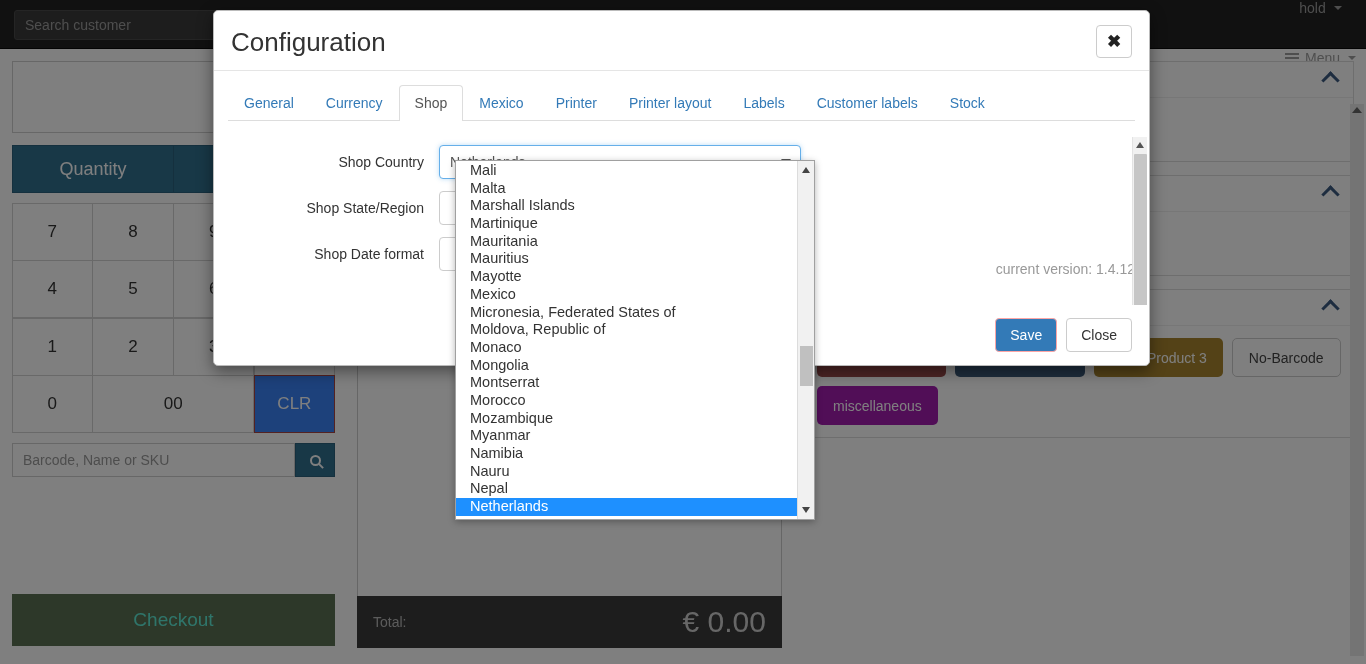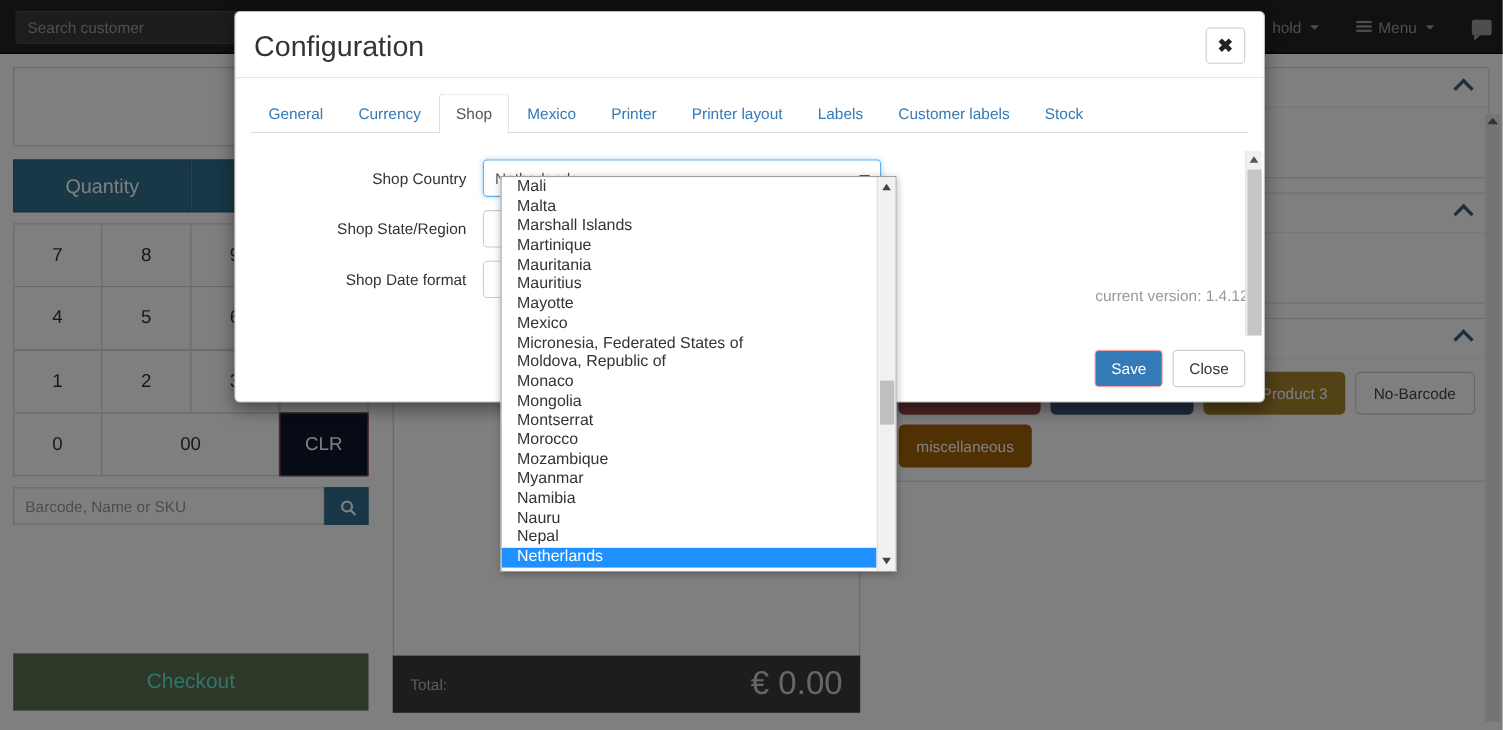--- a/index.html
+++ b/index.html
@@ -29,7 +29,7 @@
     white-space: nowrap; overflow: hidden;
   }
   .nav-right { position: absolute; right: 10px; top: 0; height: 49px;
-    display: flex; align-items: center; gap: 34px; }
+    display: flex; align-items: center; gap: 34px; flex-direction: column; }
   .nav-link {
     color: #9d9d9d; font-size: 14px; display: flex; align-items: center; gap: 6px;
     white-space: nowrap;

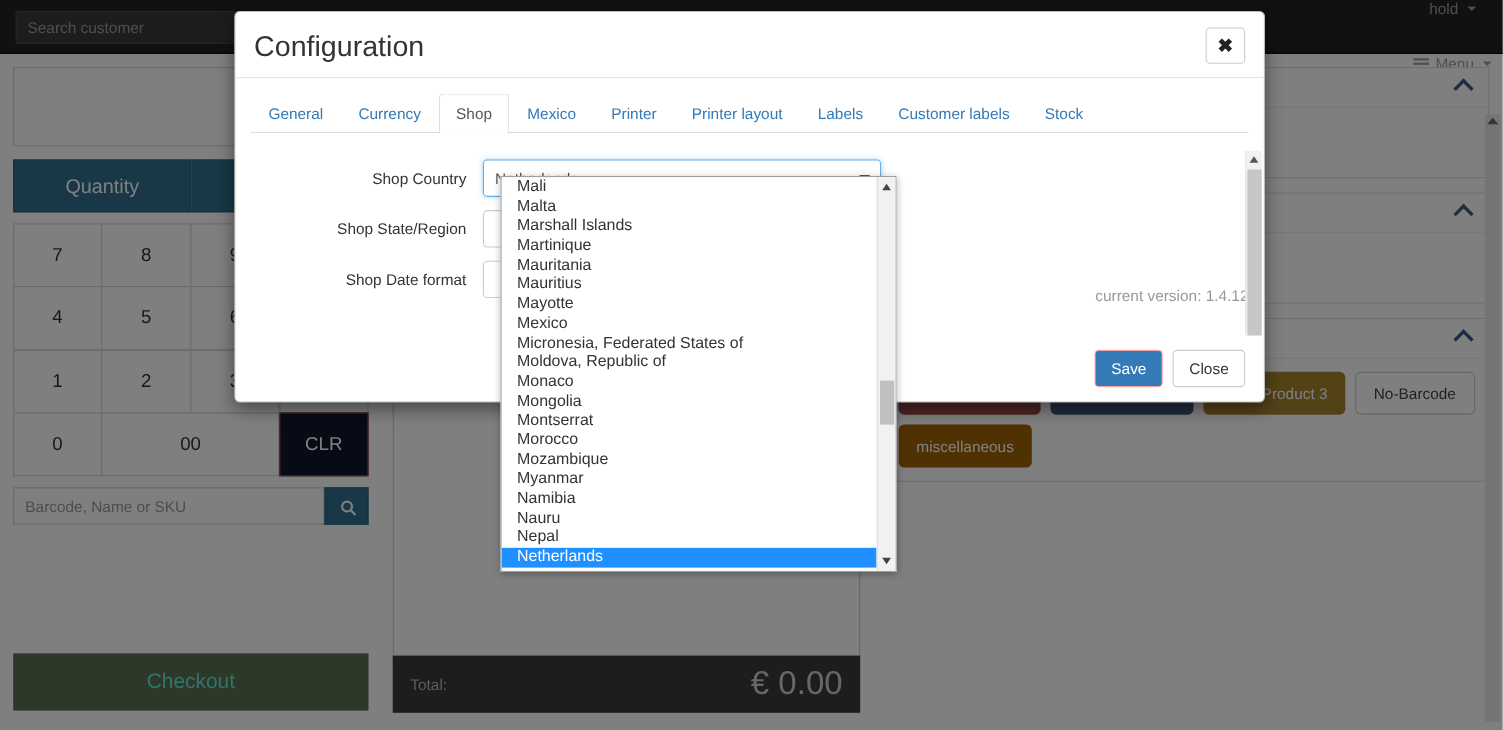--- a/index.html
+++ b/index.html
@@ -65,7 +65,7 @@
     font-size:17px; color:#333; background:#fff;
   }
   .key.wide { grid-column: span 2; }
-  .key.clr { background:#0f172a; color:#fff; border-color:#a94442; }
+  .key.clr { background:#3b82f6; color:#fff; border-color:#a94442; }
   .barcode-row { display:flex; margin-top:10px;border-radius:11px; }
   .barcode-input { flex:1; height:34px; border:1px solid #cfcfcf; background:#fff;
     color:#9a9a9a; font-size:14px; padding:0 10px; line-height:32px; }

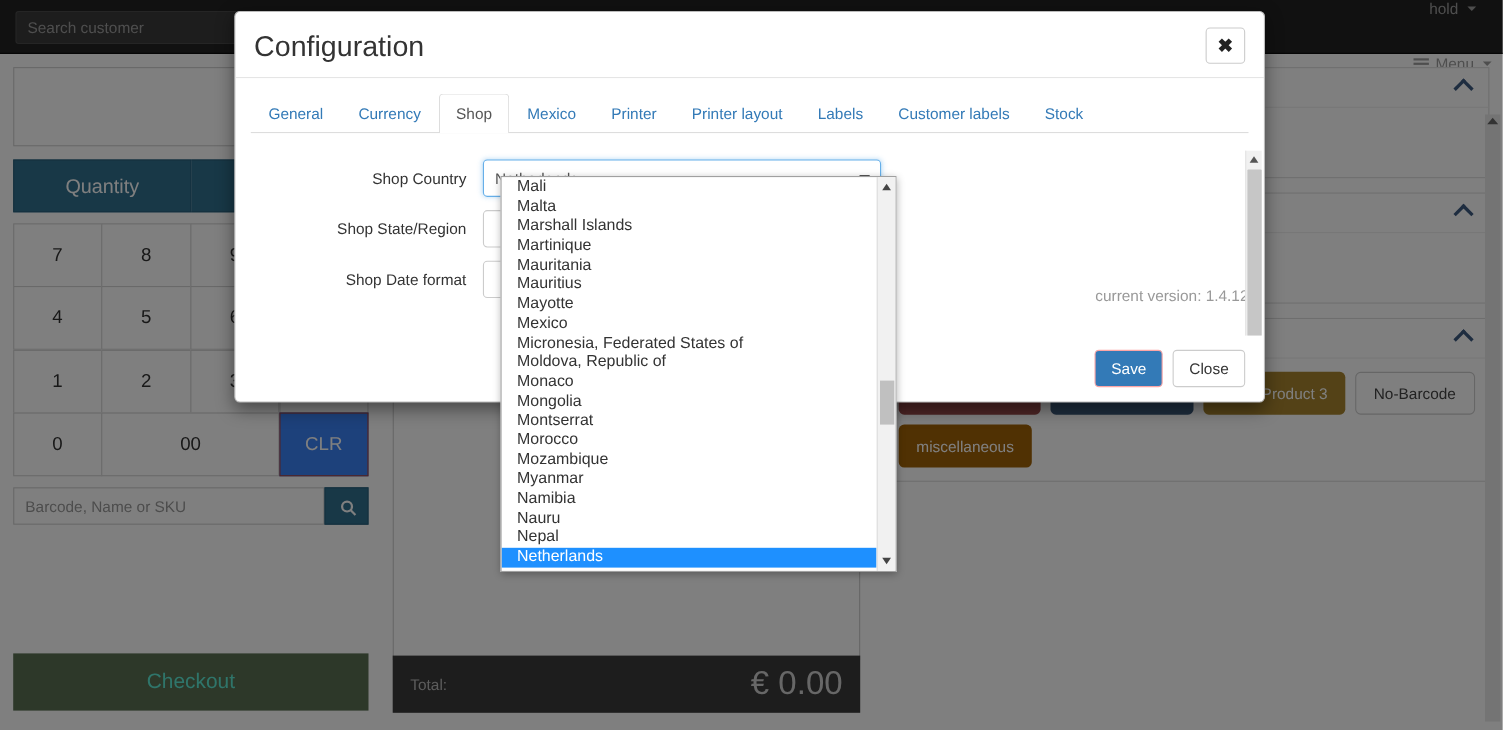--- a/index.html
+++ b/index.html
@@ -100,7 +100,7 @@
     height:39px; padding:0 16px; border-radius:5px; color:#fff; font-size:14px;
     display:flex; align-items:center; justify-content:center; white-space:nowrap;
   }
-  .p-green { background:#a16207; }
+  .p-green { background:#a21caf; }
   .p-blue  { background:#3d5a7a; }
   .p-red   { background:#9b4a4a; }
   .p-gold  { background:#a8852f; }

